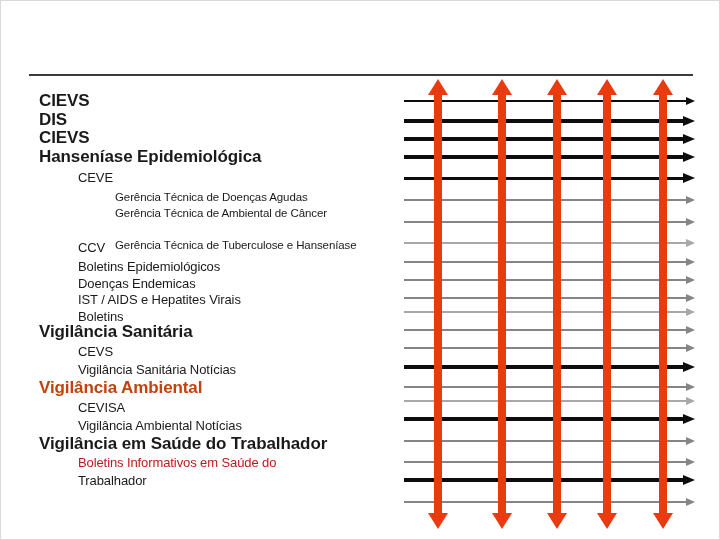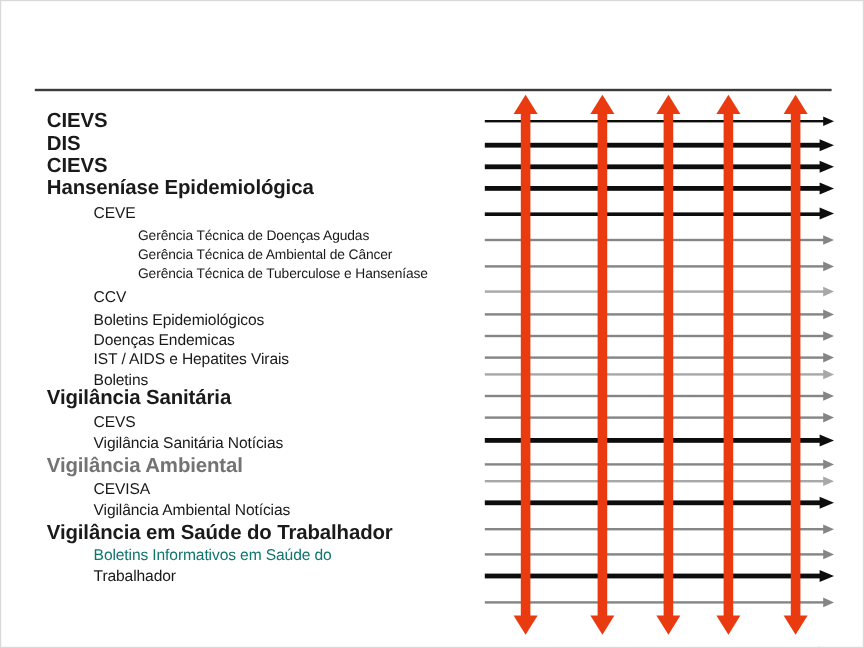--- a/index.html
+++ b/index.html
@@ -69,7 +69,7 @@
       <div class="item l1" style="top: 176px; color: rgb(26, 26, 26);">CEVE</div>
       <div class="item l2" style="top: 196px; color: rgb(26, 26, 26);">Gerência Técnica de Doenças Agudas</div>
       <div class="item l2" style="top: 212px; color: rgb(26, 26, 26);">Gerência Técnica de Ambiental de Câncer</div>
-      <div class="item l2" style="top: 228px; color: rgb(26, 26, 26);">Gerência Técnica de Tuberculose e Hanseníase</div>
+      <div class="item l2" style="top: 244px; color: rgb(26, 26, 26);">Gerência Técnica de Tuberculose e Hanseníase</div>
       <div class="item l1" style="top: 246px; color: rgb(26, 26, 26);">CCV</div>
       <div class="item l1" style="top: 265px; color: rgb(26, 26, 26);">Boletins Epidemiológicos</div>
       <div class="item l1" style="top: 282px; color: rgb(26, 26, 26);">Doenças Endemicas</div>

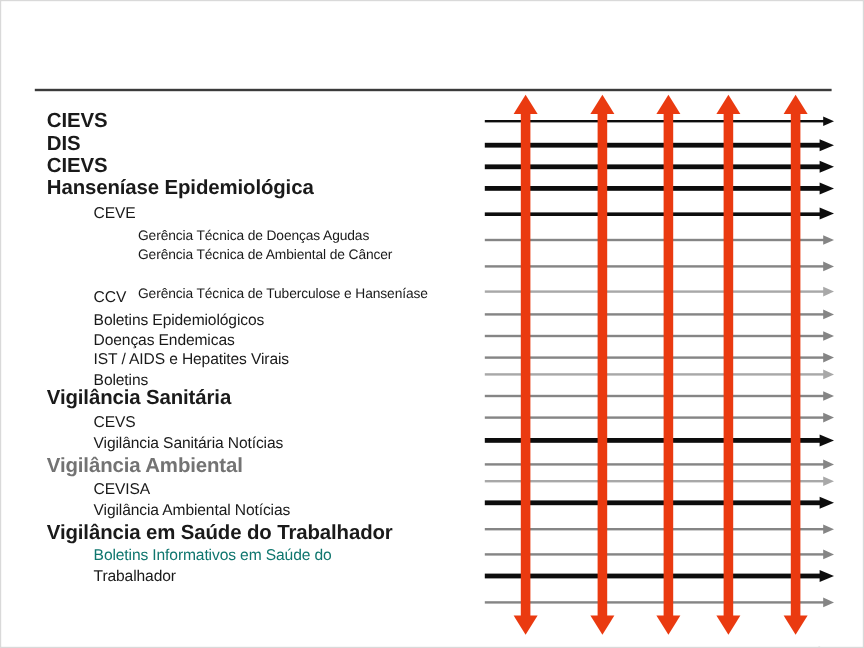--- a/index.html
+++ b/index.html
@@ -78,7 +78,7 @@
       <div class="item l0 b" style="top: 331px; color: rgb(26, 26, 26);">Vigilância Sanitária</div>
       <div class="item l1" style="top: 350px; color: rgb(26, 26, 26);">CEVS</div>
       <div class="item l1" style="top: 368px; color: rgb(26, 26, 26);">Vigilância Sanitária Notícias</div>
-      <div class="item l0 b" style="top: 387px; color: #737373;">Vigilância Ambiental</div>
+      <div class="item l0 b" style="top: 387px; color: #c2410c;">Vigilância Ambiental</div>
       <div class="item l1" style="top: 406px; color: rgb(26, 26, 26);">CEVISA</div>
       <div class="item l1" style="top: 424px; color: rgb(26, 26, 26);">Vigilância Ambiental Notícias</div>
       <div class="item l0 b" style="top: 443px; color: rgb(26, 26, 26);">Vigilância em Saúde do Trabalhador</div>

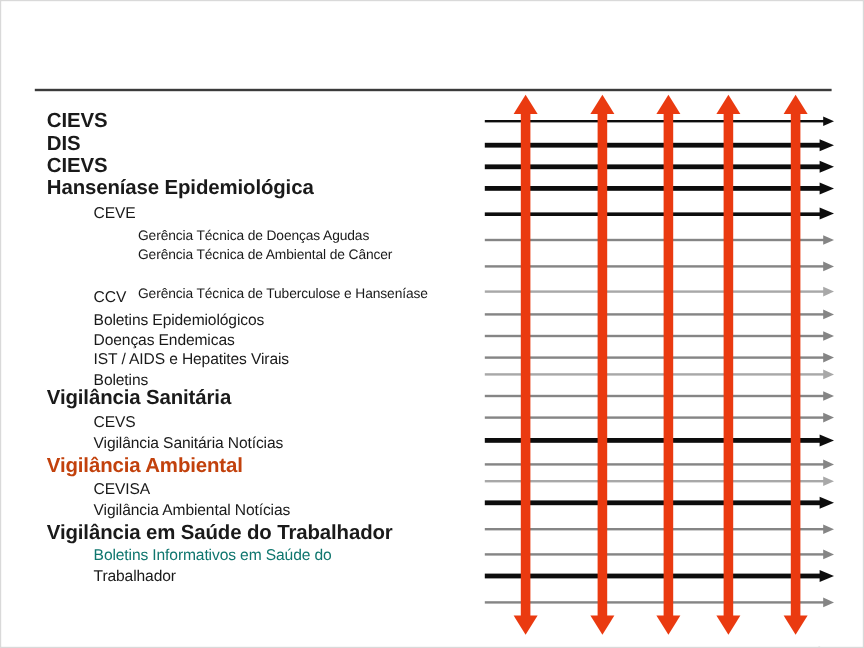--- a/index.html
+++ b/index.html
@@ -82,7 +82,7 @@
       <div class="item l1" style="top: 406px; color: rgb(26, 26, 26);">CEVISA</div>
       <div class="item l1" style="top: 424px; color: rgb(26, 26, 26);">Vigilância Ambiental Notícias</div>
       <div class="item l0 b" style="top: 443px; color: rgb(26, 26, 26);">Vigilância em Saúde do Trabalhador</div>
-      <div class="item l1" style="top: 461px; color: #0f766e;">Boletins Informativos em Saúde do</div>
+      <div class="item l1" style="top: 461px; color: #b91c1c;">Boletins Informativos em Saúde do</div>
       <div class="item l1" style="top: 479px; color: rgb(26, 26, 26);">Trabalhador</div>
     </div>
   <div id="arrows">

